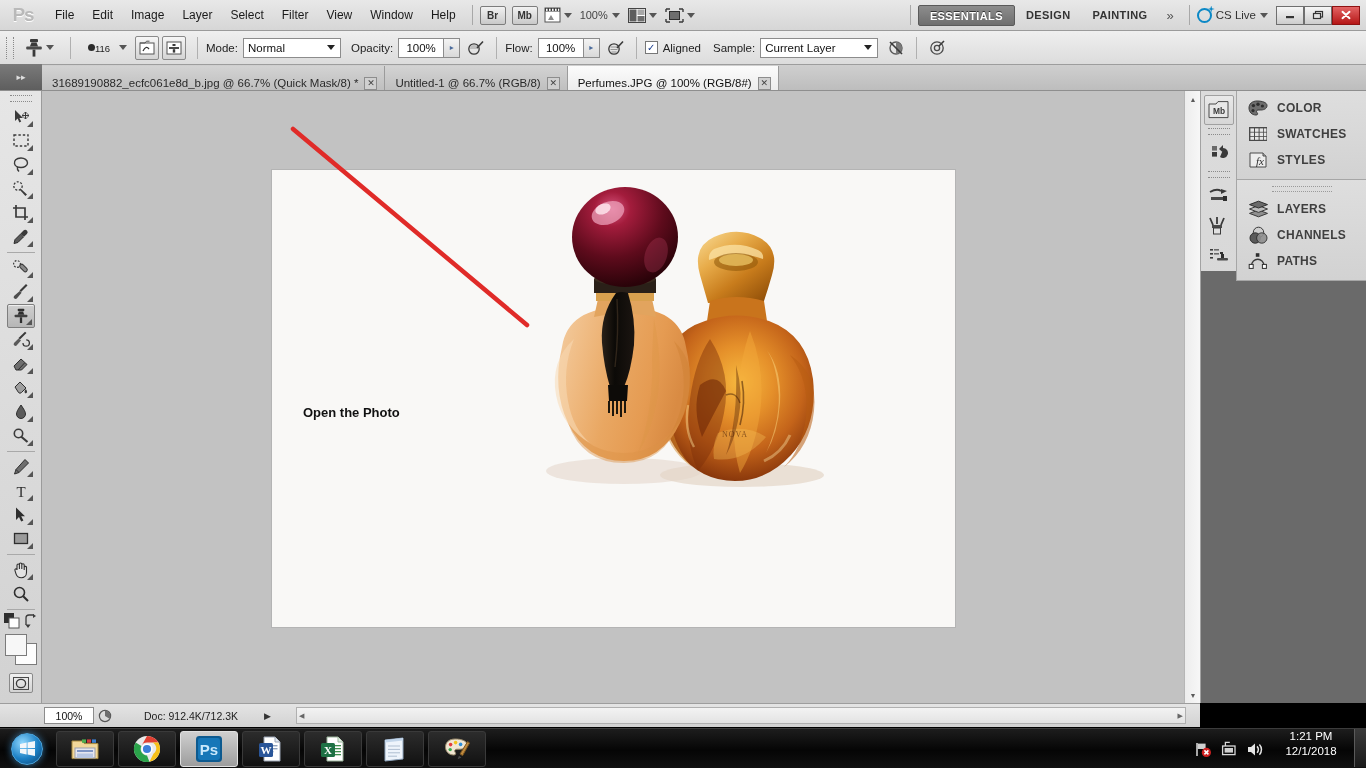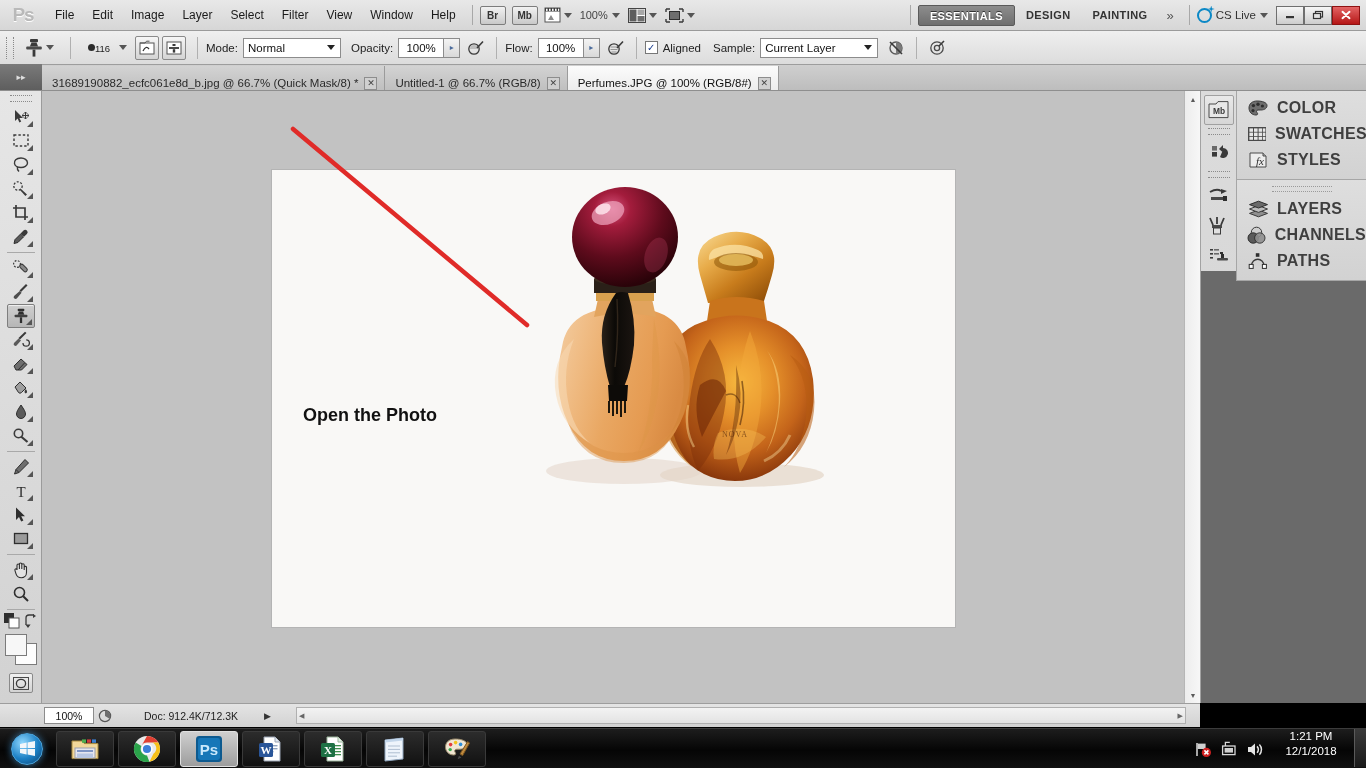--- a/index.html
+++ b/index.html
@@ -250,7 +250,7 @@
   .prow {
     display: flex; align-items: center; gap: 8px; height: 26px; padding-left: 10px; cursor: default;
   }
-  .prow .plabel { font-size: 16px; font-weight: bold; color: #3f3f3f; letter-spacing: .3px; }
+  .prow .plabel { font-size: 12px; font-weight: bold; color: #3f3f3f; letter-spacing: .3px; }
   .picon { width: 22px; height: 20px; display: flex; align-items: center; justify-content: center; }
 
   

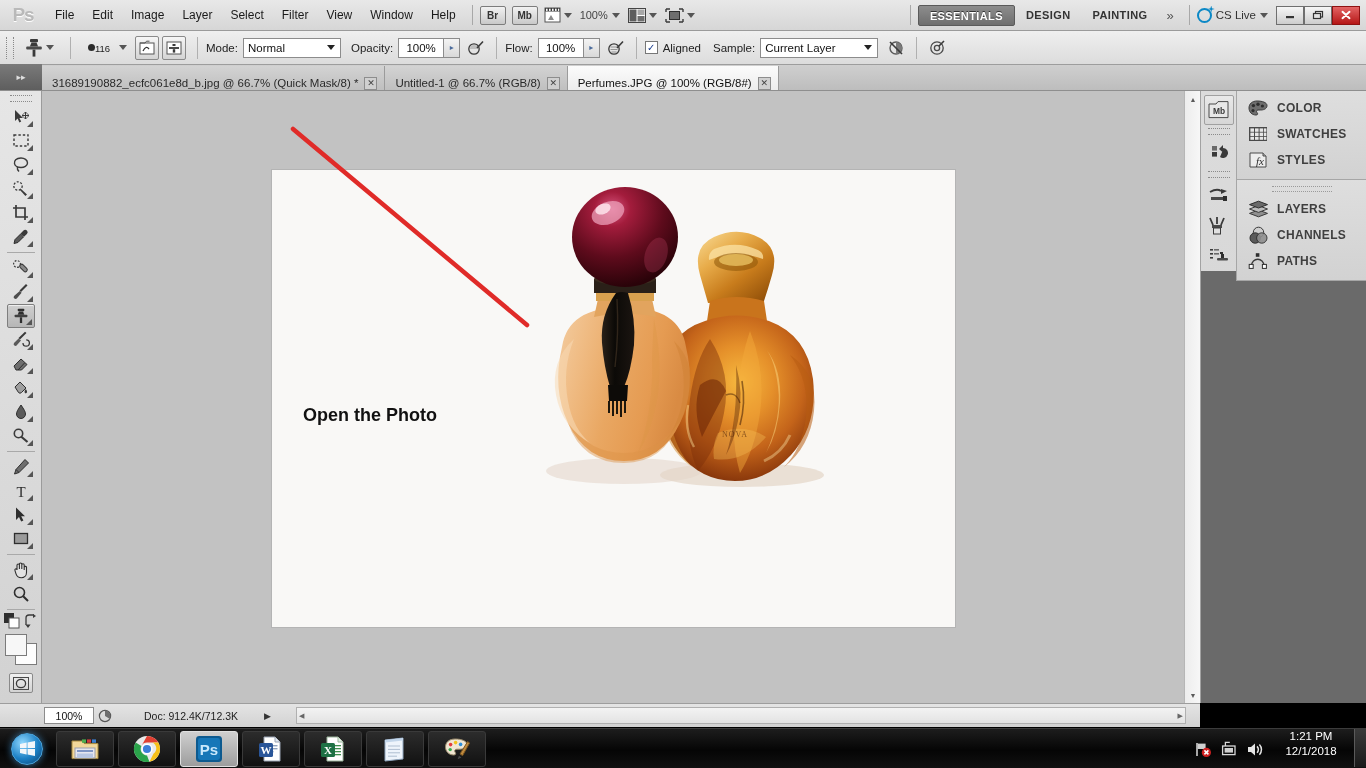--- a/index.html
+++ b/index.html
@@ -185,7 +185,7 @@
   }
   .canvas-caption {
     position: absolute; left: 31px; top: 235px;
-    font-size: 18px; font-weight: bold; color: #111;
+    font-size: 13px; font-weight: bold; color: #111;
   }
   .bottles { position: absolute; left: 232px; top: 9px; width: 330px; height: 315px; }
   .redline {

